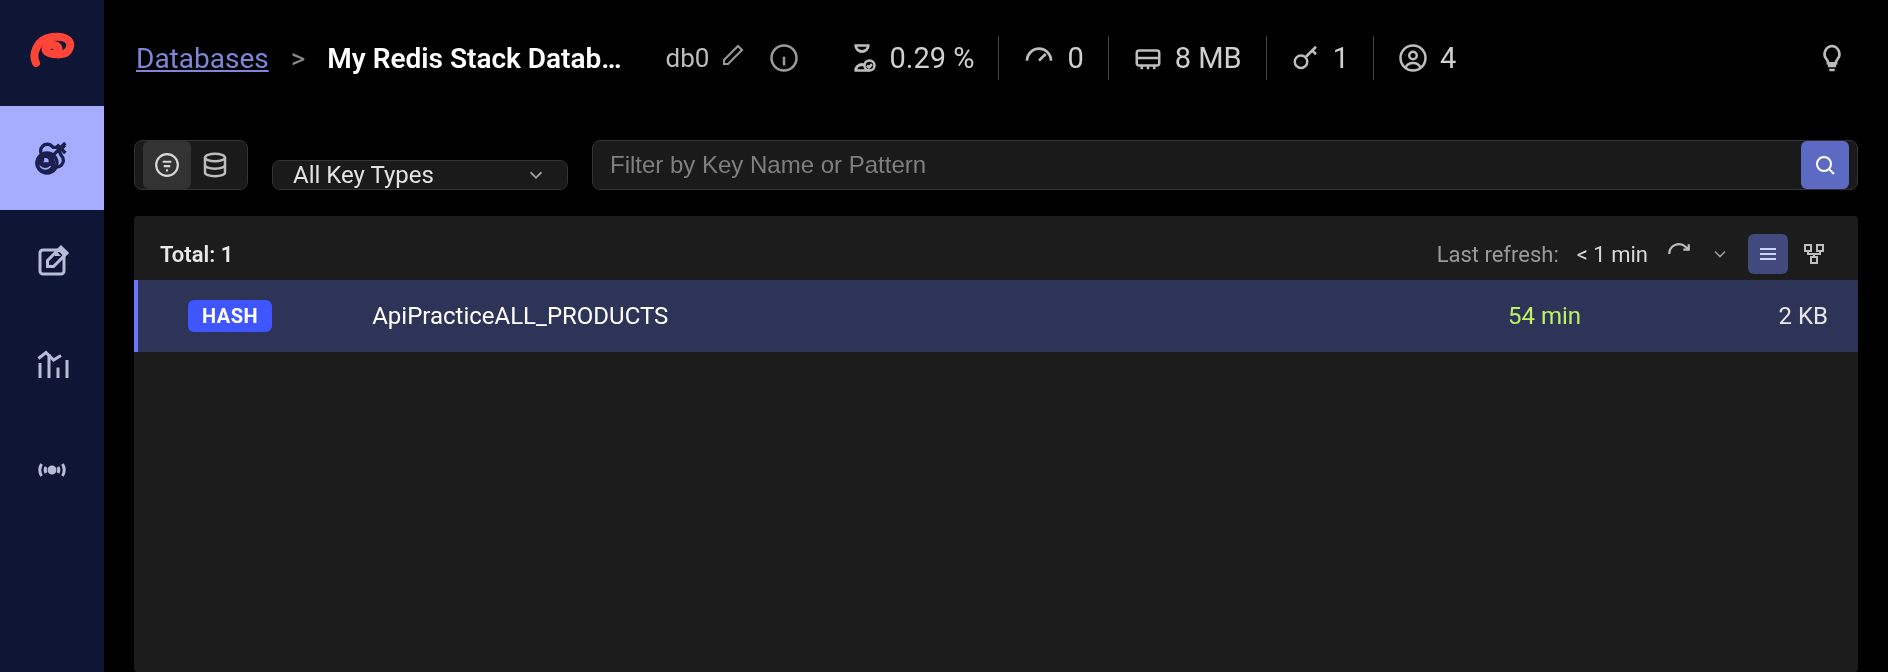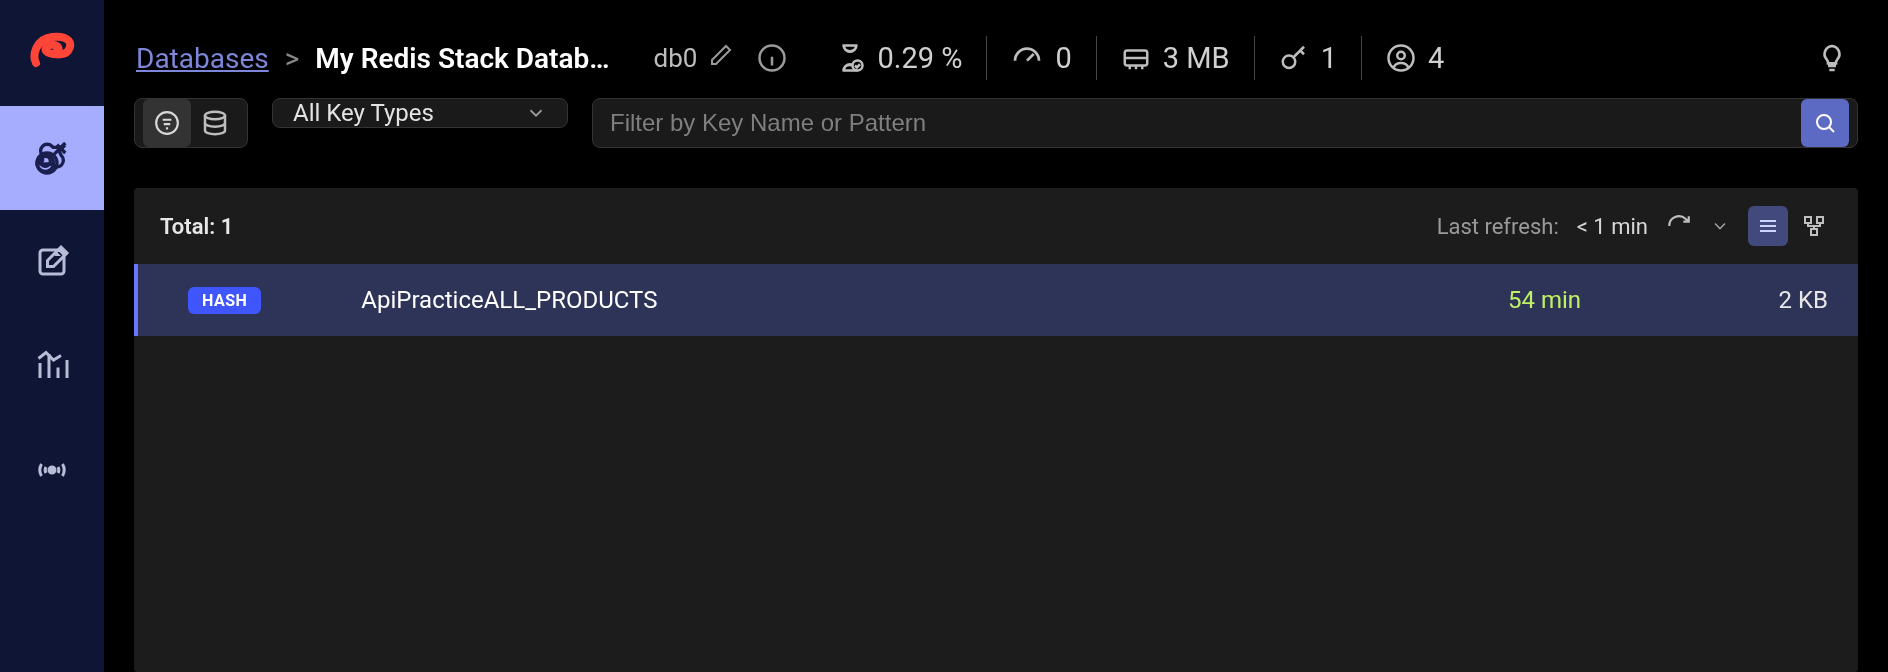--- a/index.html
+++ b/index.html
@@ -69,7 +69,7 @@
     margin-top:18px;
   }
   .breadcrumb{
-    display:flex;align-items:center;gap:16px;
+    display:flex;align-items:center;gap:22px;
     font-size:28px;
     white-space:nowrap;
   }

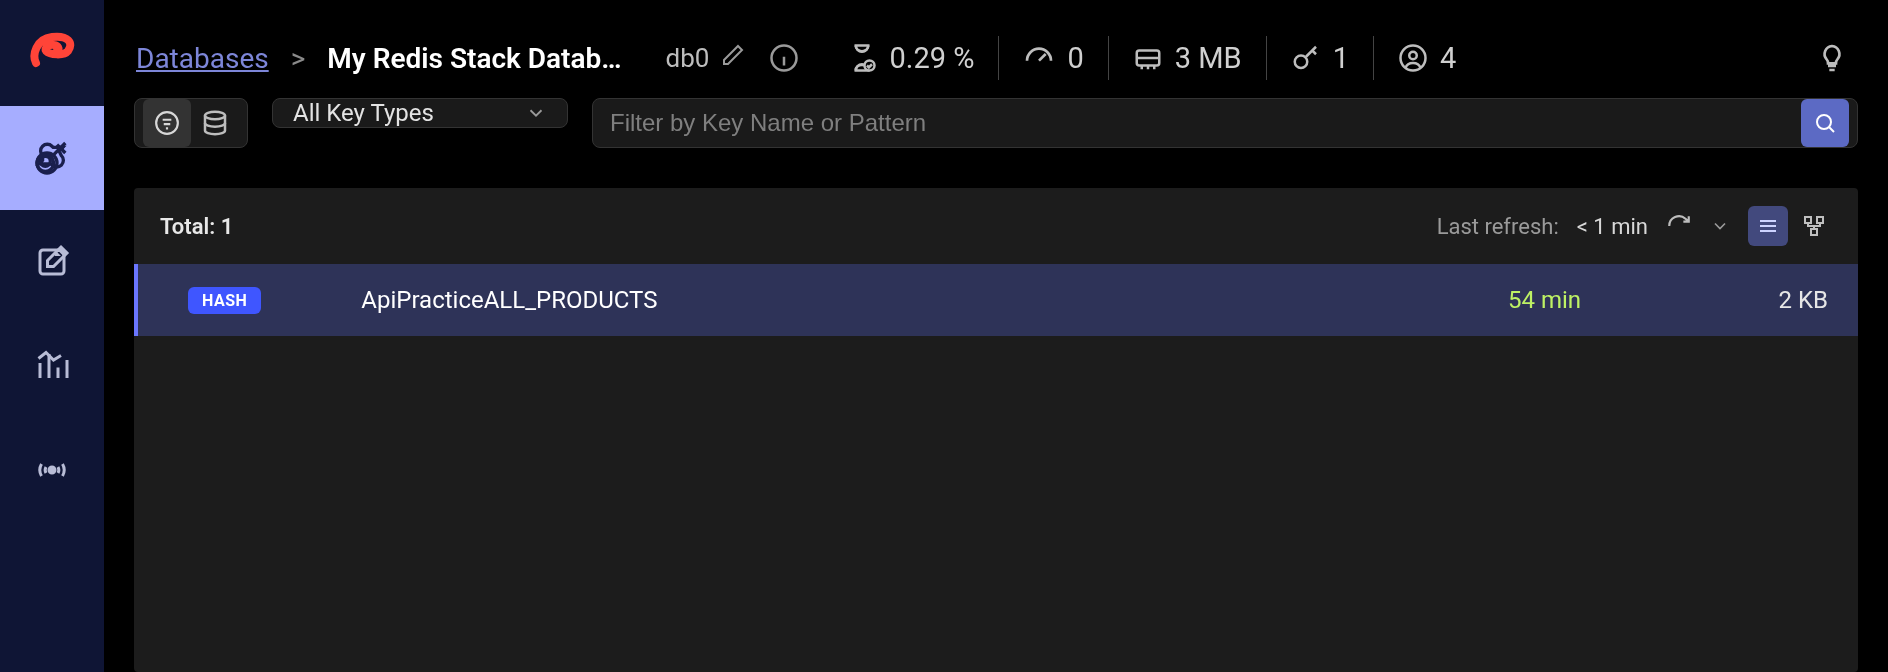--- a/index.html
+++ b/index.html
@@ -286,7 +286,7 @@
         <rect x="3" y="6" width="18" height="12" rx="2"></rect>
           <path d="M7 18v3M12 18v3M17 18v3M3 12h18"></path>
       </svg>
-      <span>3 MB</span>
+      <span>8 MB</span>
     </div>
     <div class="vdiv"></div>
     <div class="stat">

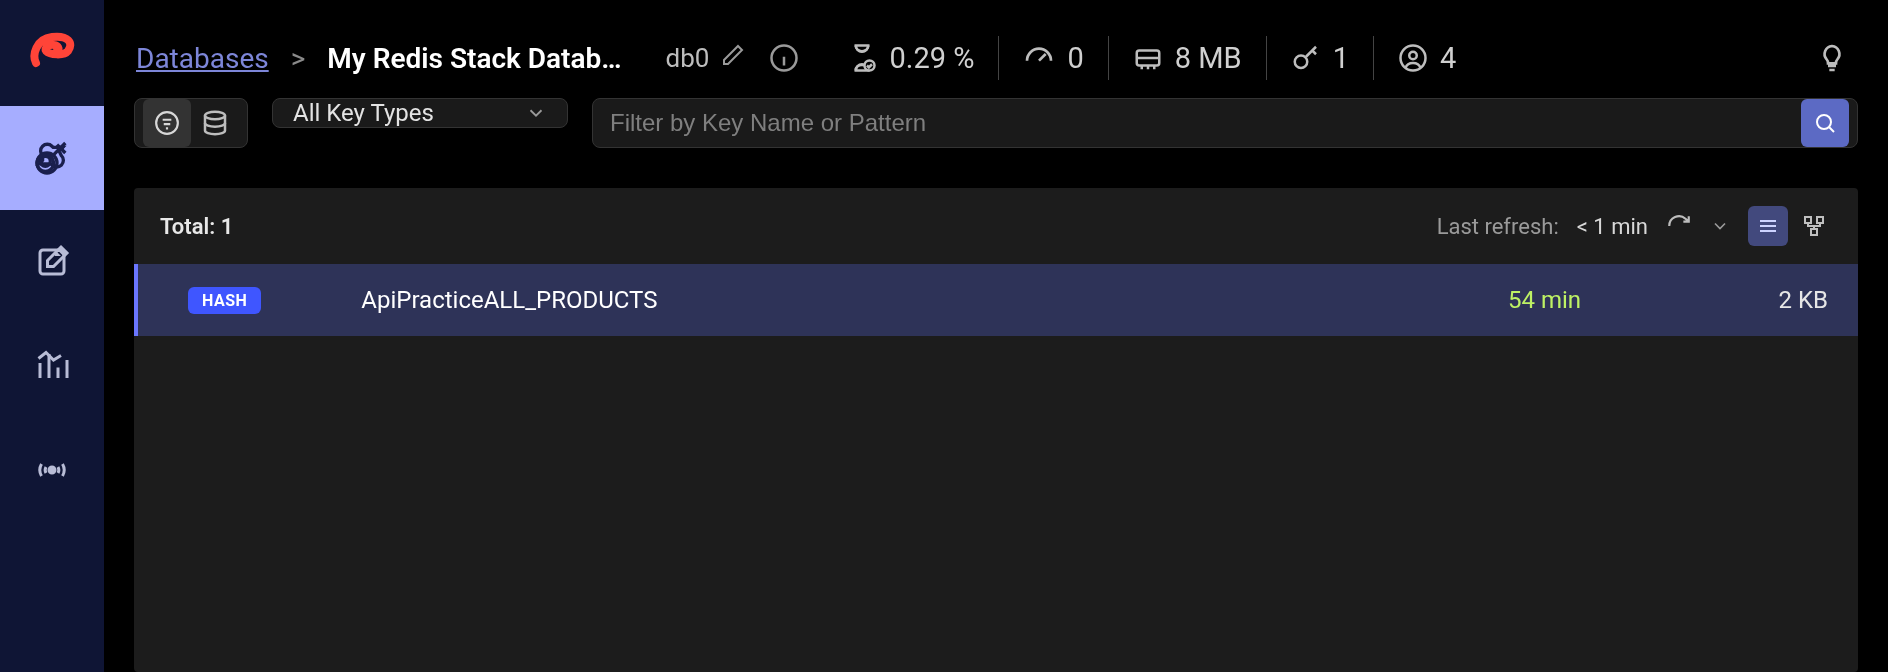--- a/index.html
+++ b/index.html
@@ -85,10 +85,10 @@
   
   .toolbar{
     display:flex;
-    align-items:flex-start;
+    align-items:flex-end;
     gap:24px;
     padding:0 30px;
-    margin-top:0;
+    margin-top:28px;
     height:64px;
   }
   .seg{

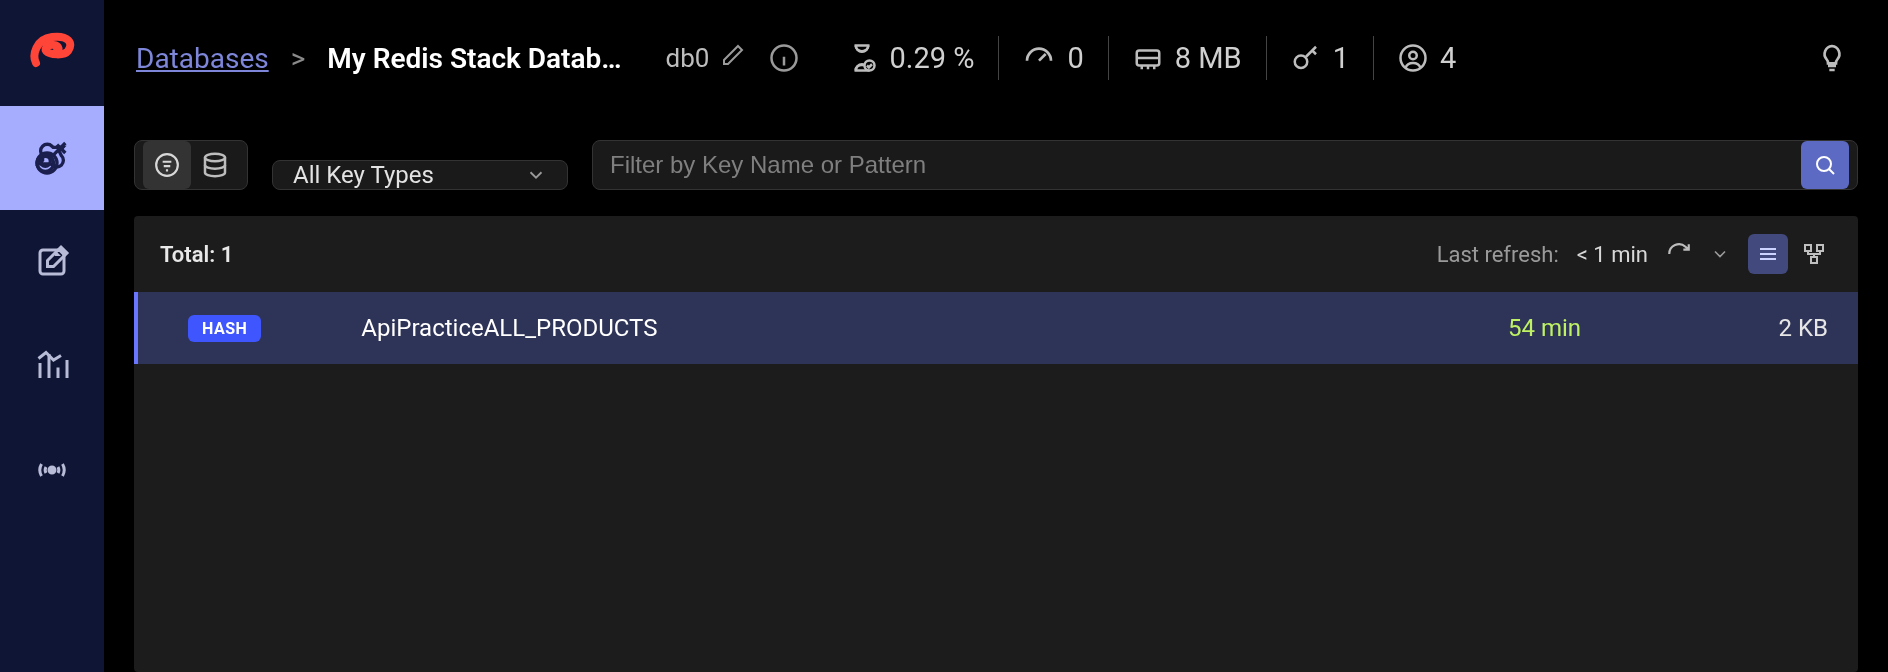--- a/index.html
+++ b/index.html
@@ -152,7 +152,7 @@
   }
   .list-header{
     display:flex;align-items:center;justify-content:space-between;
-    padding:18px 24px 18px 26px;
+    padding:18px 24px 6px 26px;
     font-size:22px;
   }
   .list-header .left{color:#e8e8e8;font-weight:600;}

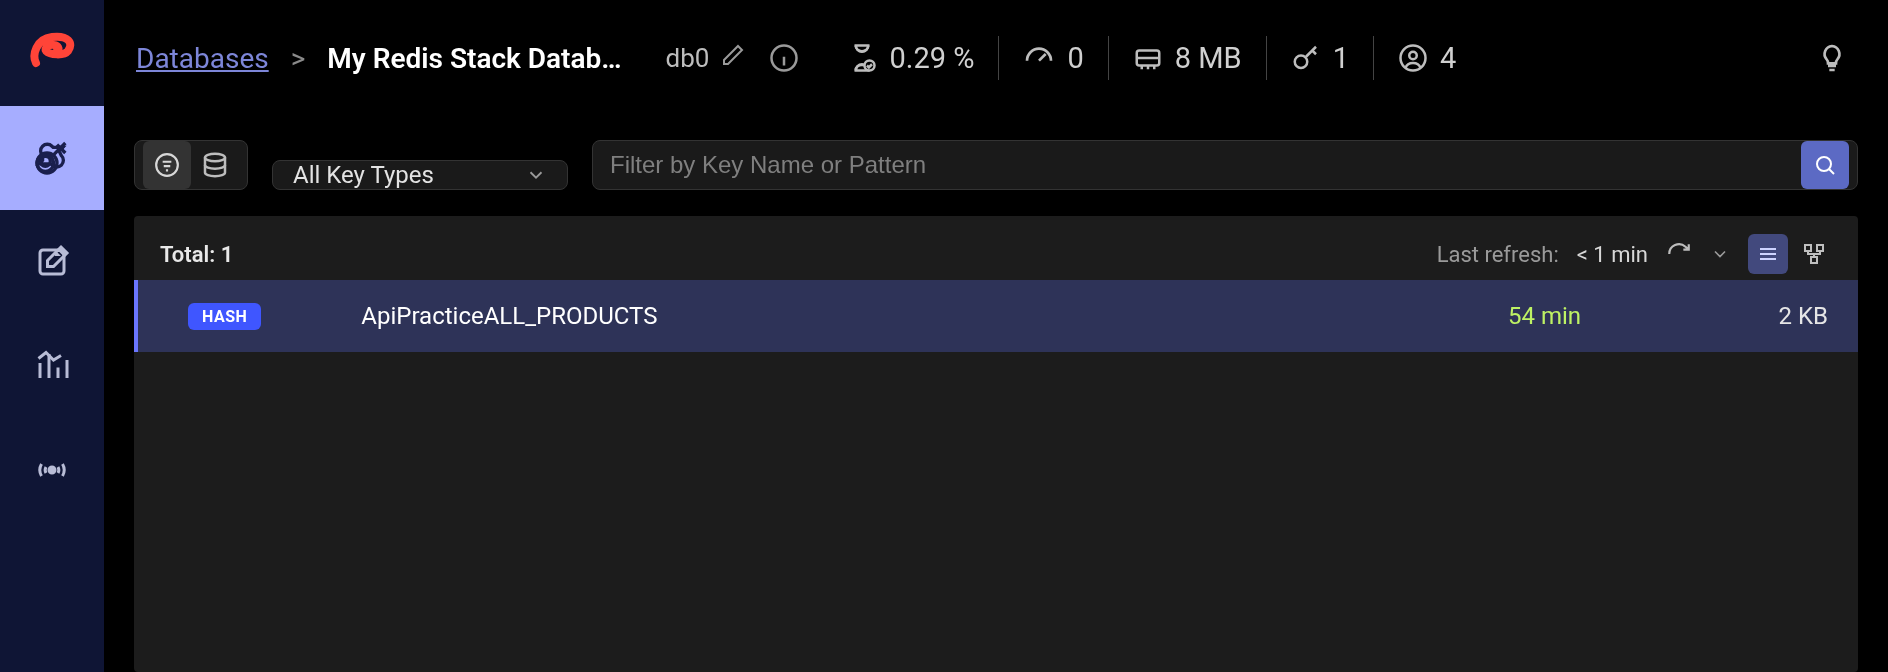--- a/index.html
+++ b/index.html
@@ -178,7 +178,7 @@
   .badge{
     background:var(--badge);
     color:#fff;
-    font-size:16px;font-weight:700;
+    font-size:20px;font-weight:700;
     border-radius:6px;
     padding:4px 14px;
     letter-spacing:.5px;

